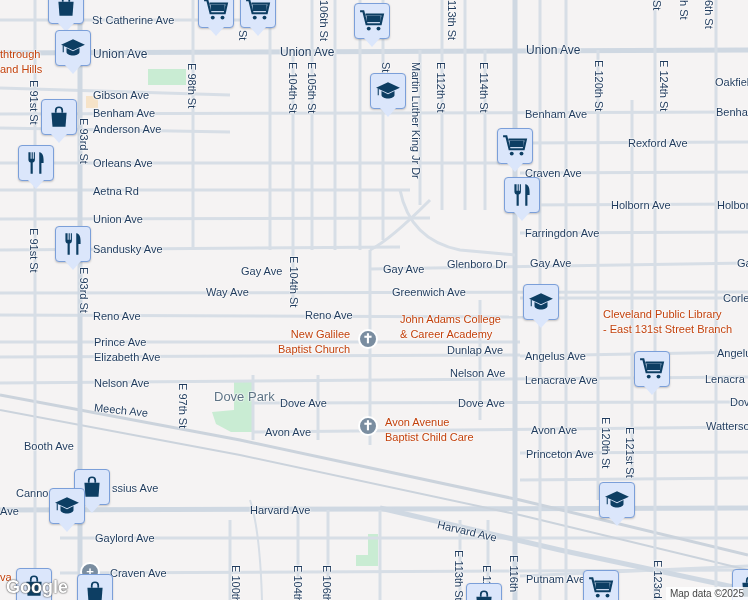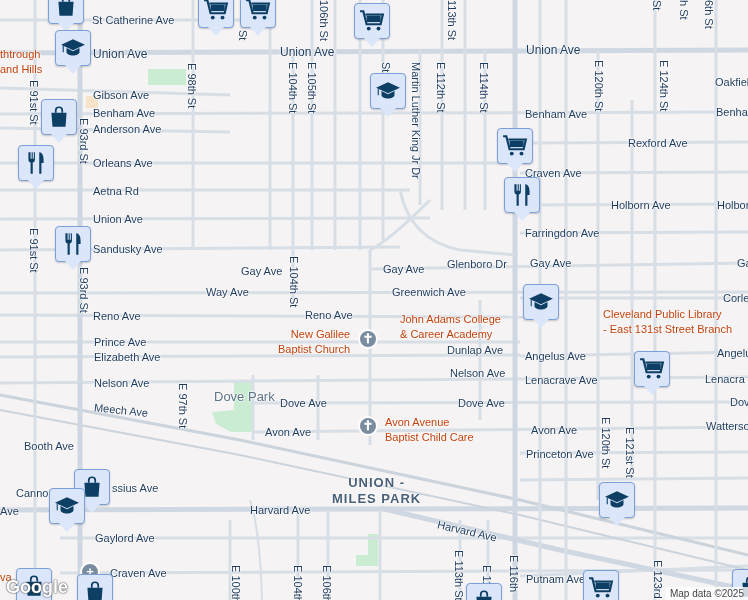--- a/index.html
+++ b/index.html
@@ -189,8 +189,6 @@
   <div class="lbl v" style="left:690px;top:0px">h St</div>
   <div class="lbl v" style="left:715px;top:0px">6th St</div>
 
-  <div class="lbl area" style="left:332px;top:475px;white-space:pre">UNION -
-MILES PARK</div>
   <div class="lbl poi" style="left:278px;top:327px;white-space:pre;text-align:right">New Galilee
 Baptist Church</div>
   <div class="lbl poi" style="left:385px;top:415px;white-space:pre">Avon Avenue

